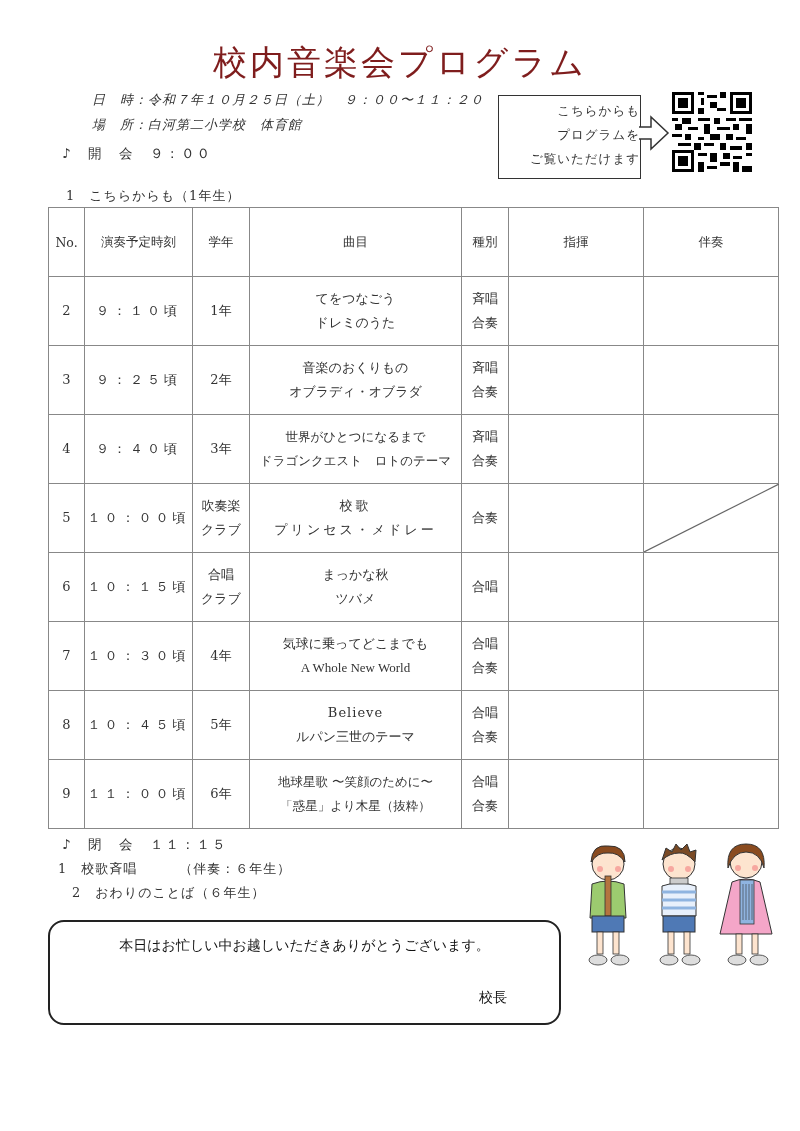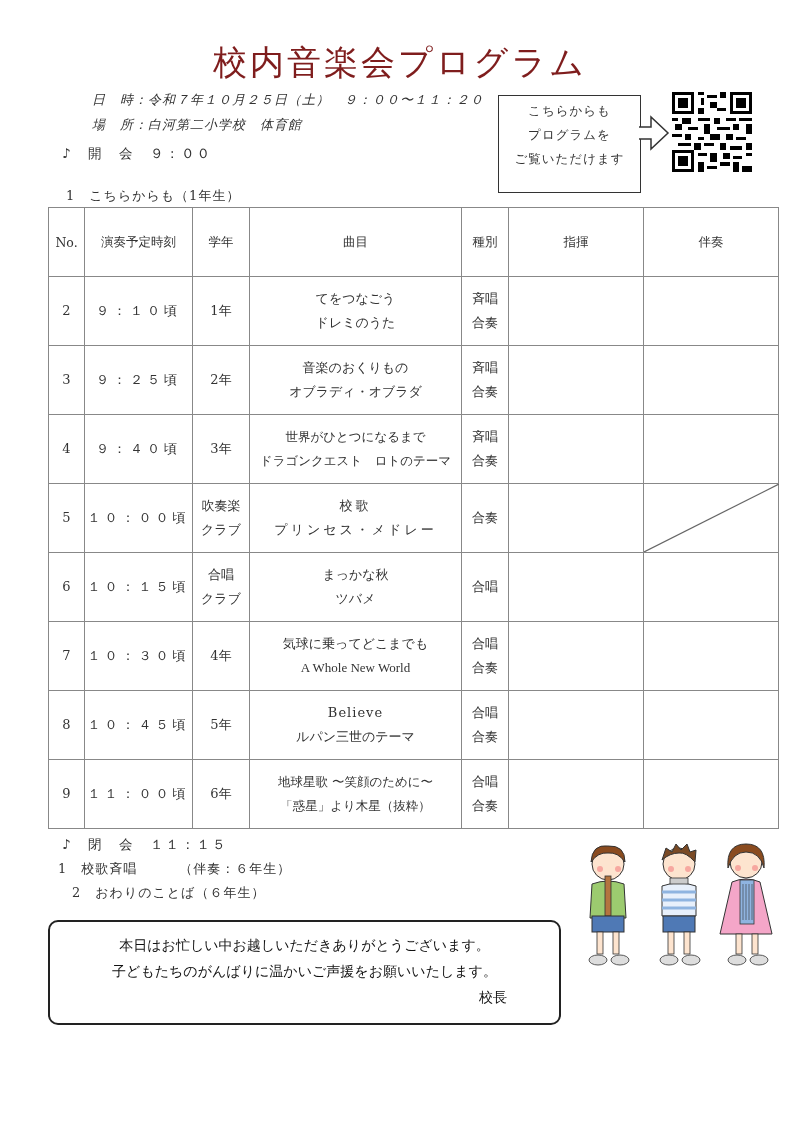--- a/index.html
+++ b/index.html
@@ -10,8 +10,8 @@
            font-family: "DejaVu Sans", "Liberation Sans", sans-serif;
            font-size: 34px; letter-spacing: 3px; color: #7f1d1d; font-weight: normal; }
   .info { left: 92px; font-size: 13px; letter-spacing: 1px; color: #333; font-style: italic; }
-  .callout { left: 498px; top: 95px; width: 143px; height: 98px; border: 1.5px solid #333;
-             box-sizing: border-box; background: #fff; text-align: center;
+  .callout { left: 498px; top: 95px; width: 143px; height: 84px; border: 1.5px solid #333;
+             box-sizing: border-box; background: #fff; text-align: right;
              font-size: 12.5px; line-height: 24px; padding-top: 3px; color: #333; letter-spacing: 1px; }
   .arrow { left: 639px; top: 115px; }
   .qr { left: 672px; top: 92px; }

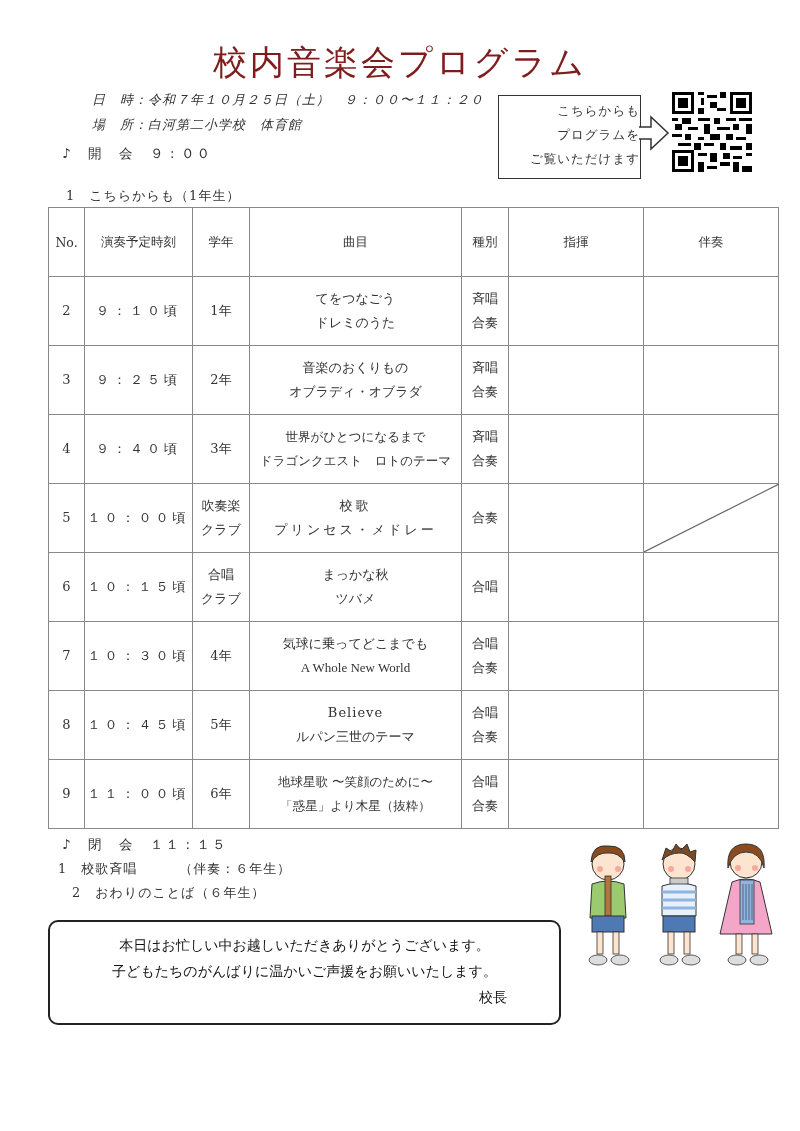--- a/index.html
+++ b/index.html
@@ -27,7 +27,7 @@
   .slash { position: relative; }
   .slash svg { position: absolute; left: 0; top: 0; }
   .message { left: 48px; top: 920px; width: 513px; height: 105px; border: 2px solid #222;
-             border-radius: 10px; box-sizing: border-box;
+             border-radius: 16px; box-sizing: border-box;
              font-family: "DejaVu Sans", "Liberation Sans", sans-serif; font-size: 14px;
              color: #111; text-align: center; line-height: 26px; padding-top: 10px; }
   .principal { position: absolute; right: 52px; top: 62px; }

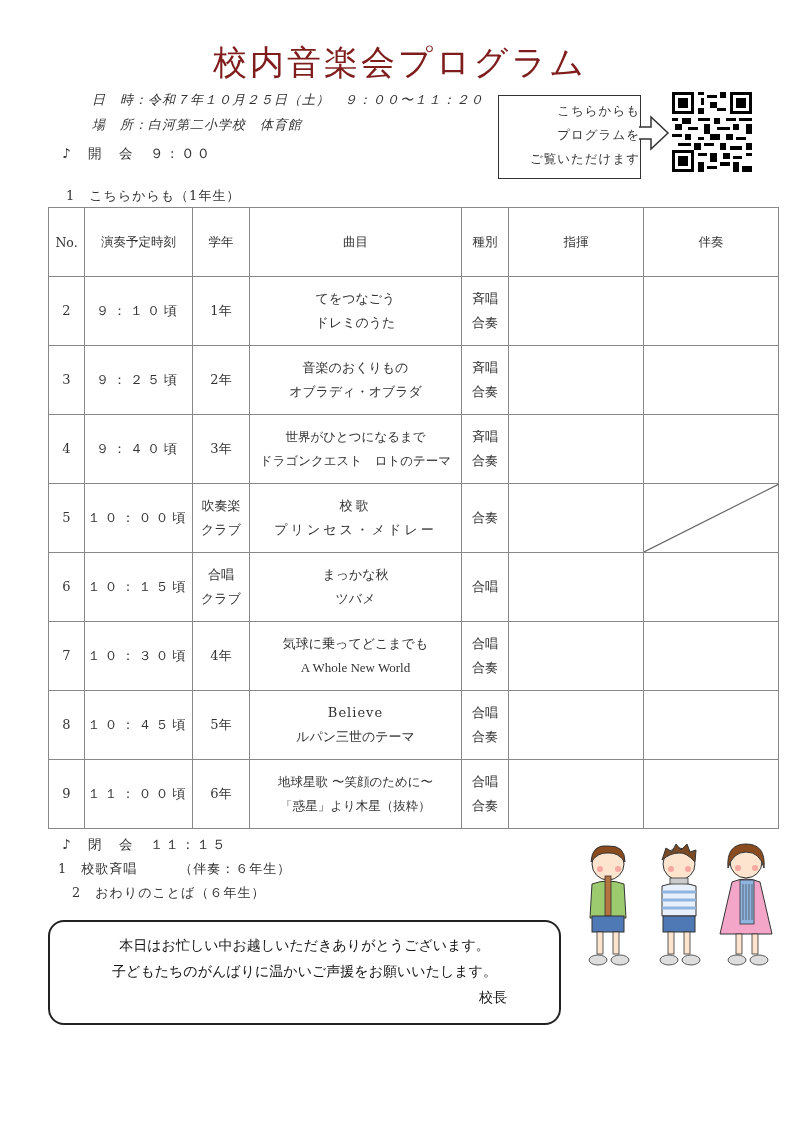--- a/index.html
+++ b/index.html
@@ -291,7 +291,6 @@
 
 <div class="abs message">
   <div>本日はお忙しい中お越しいただきありがとうございます。</div>
-  <div>子どもたちのがんばりに温かいご声援をお願いいたします。</div>
   <div class="principal">校長</div>
 </div>
 

